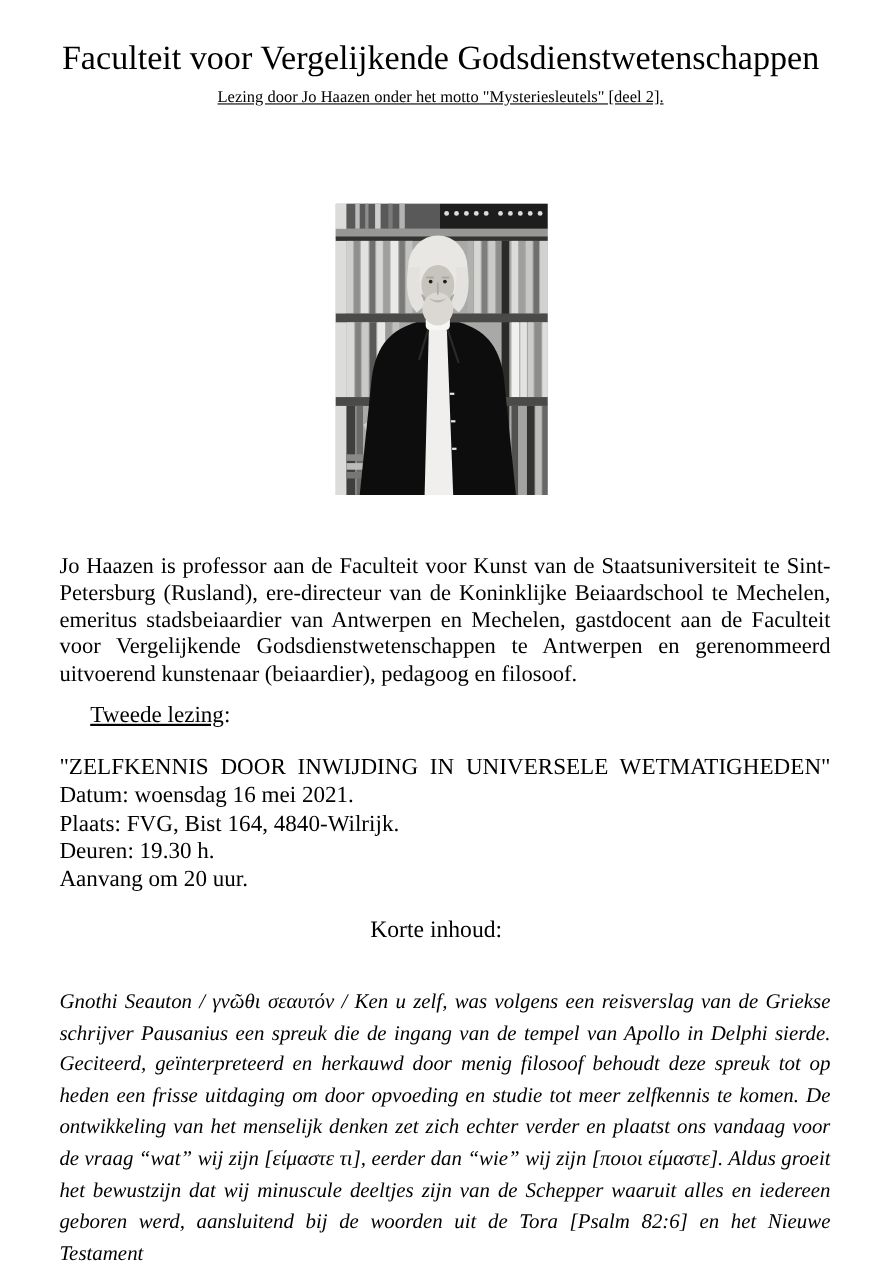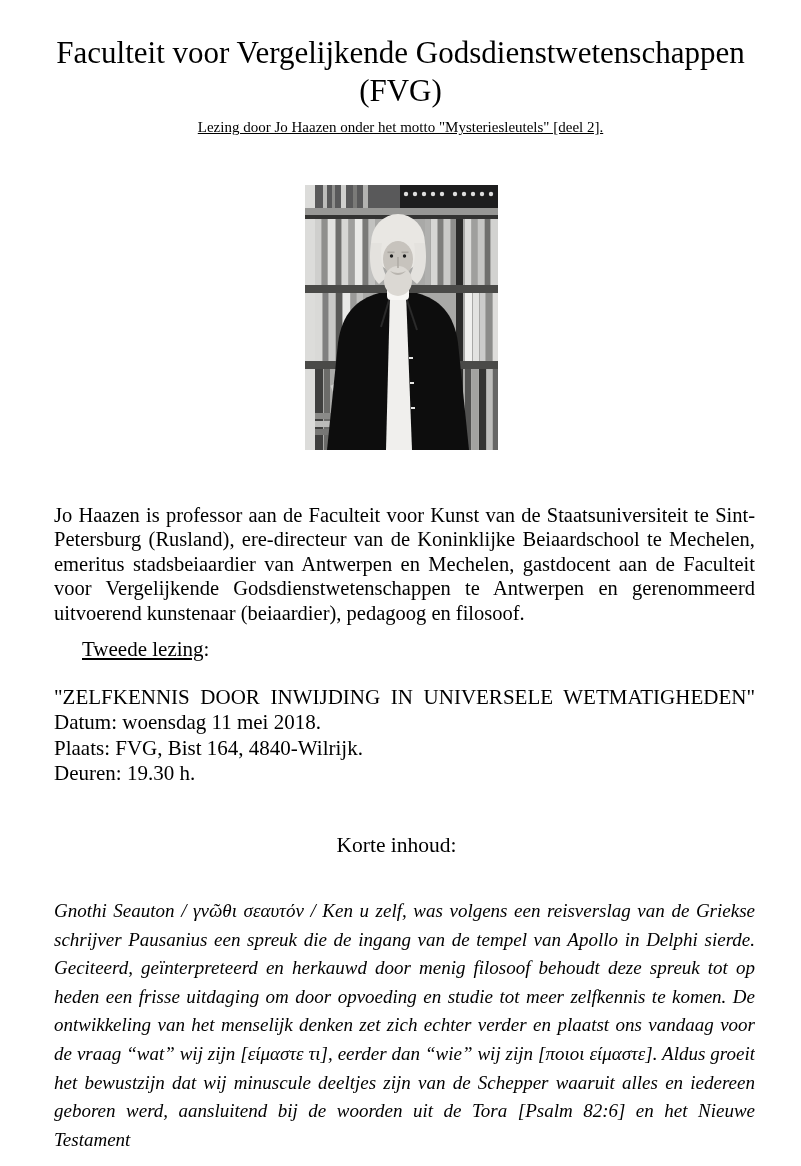--- a/index.html
+++ b/index.html
@@ -103,7 +103,6 @@
 
   <div class="title-block">
     <div class="title-line">Faculteit voor Vergelijkende Godsdienstwetenschappen</div>
-    <div class="title-line">(FVG)</div>
     <div class="subtitle-line">Lezing door Jo Haazen onder het motto "Mysteriesleutels" [deel 2].</div>
   </div>
 

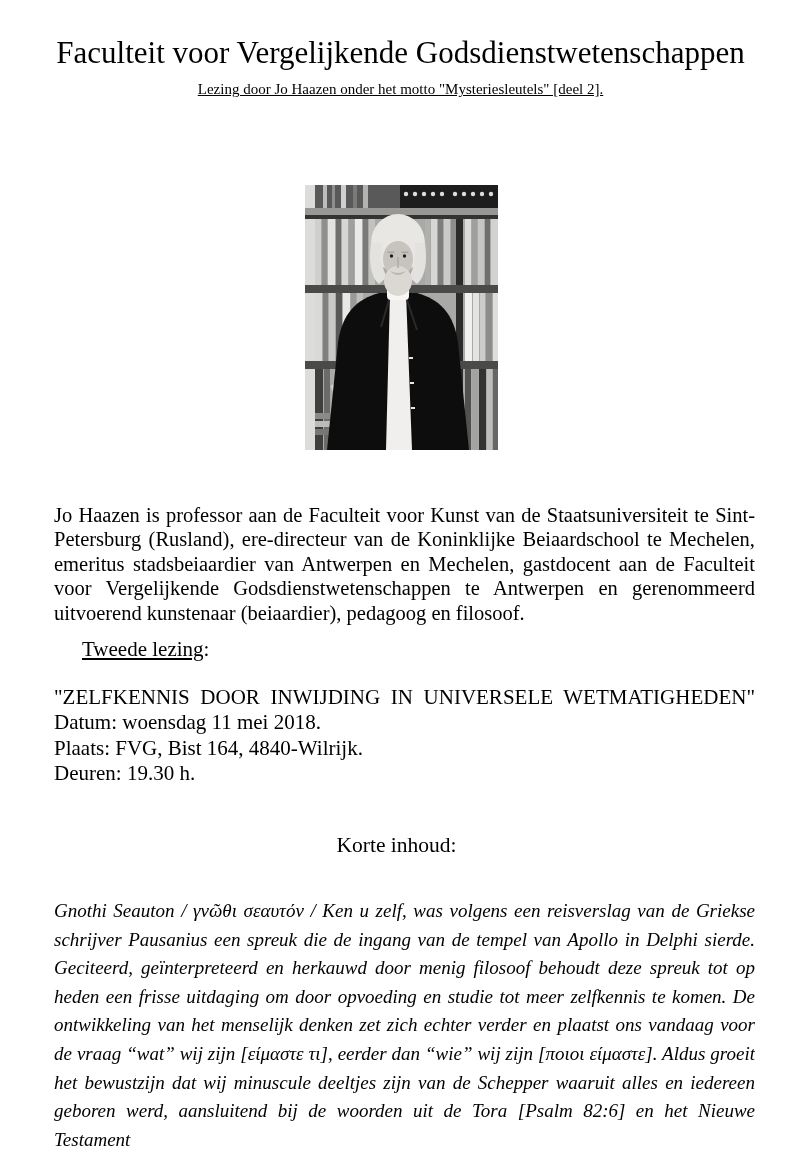--- a/index.html
+++ b/index.html
@@ -233,7 +233,7 @@
 
   <div class="lecture-block">
     <div class="lecture-title-caps">"ZELFKENNIS DOOR INWIJDING IN UNIVERSELE WETMATIGHEDEN"</div>
-    <div>Datum: woensdag 11 mei 2018.</div>
+    <div>Datum: woensdag 16 mei 2021.</div>
     <div>Plaats: FVG, Bist 164, 4840-Wilrijk.</div>
     <div>Deuren: 19.30 h.</div>
   </div>

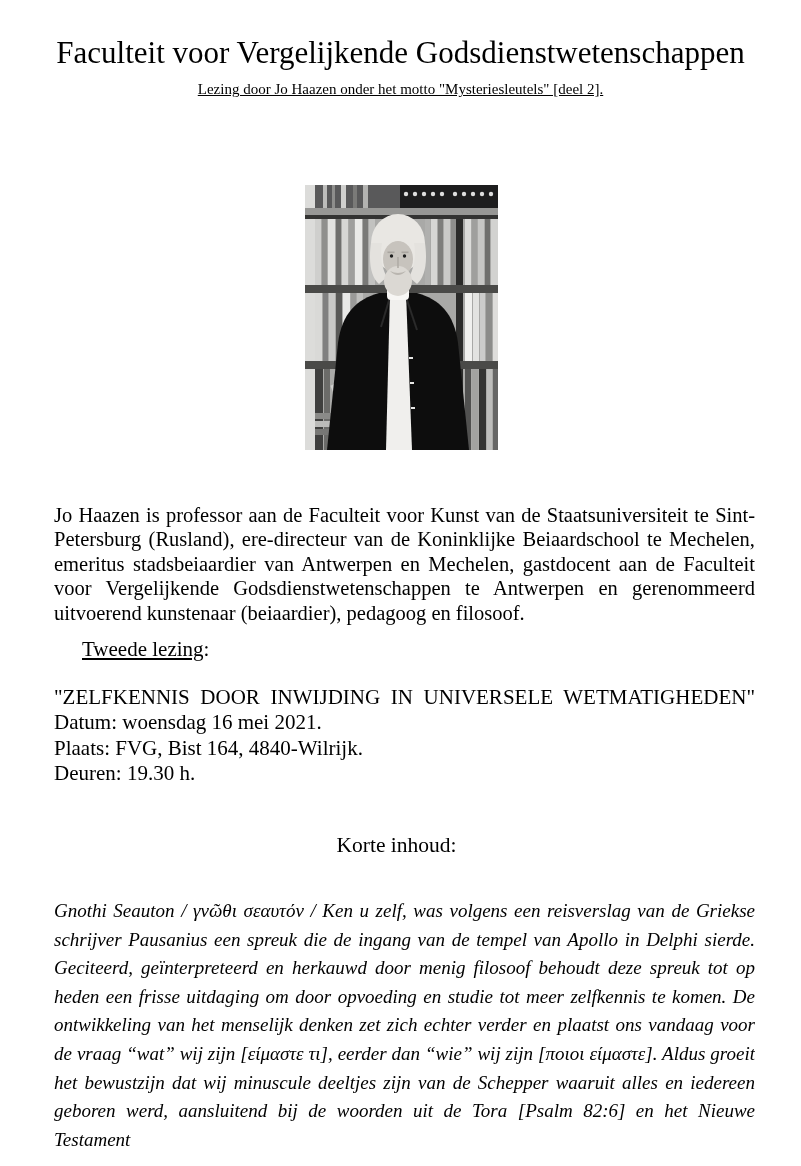--- a/index.html
+++ b/index.html
@@ -236,6 +236,7 @@
     <div>Datum: woensdag 16 mei 2021.</div>
     <div>Plaats: FVG, Bist 164, 4840-Wilrijk.</div>
     <div>Deuren: 19.30 h.</div>
+    <div>Aanvang om 20 uur.</div>
   </div>
 
   <div class="korte-inhoud">Korte inhoud:</div>

